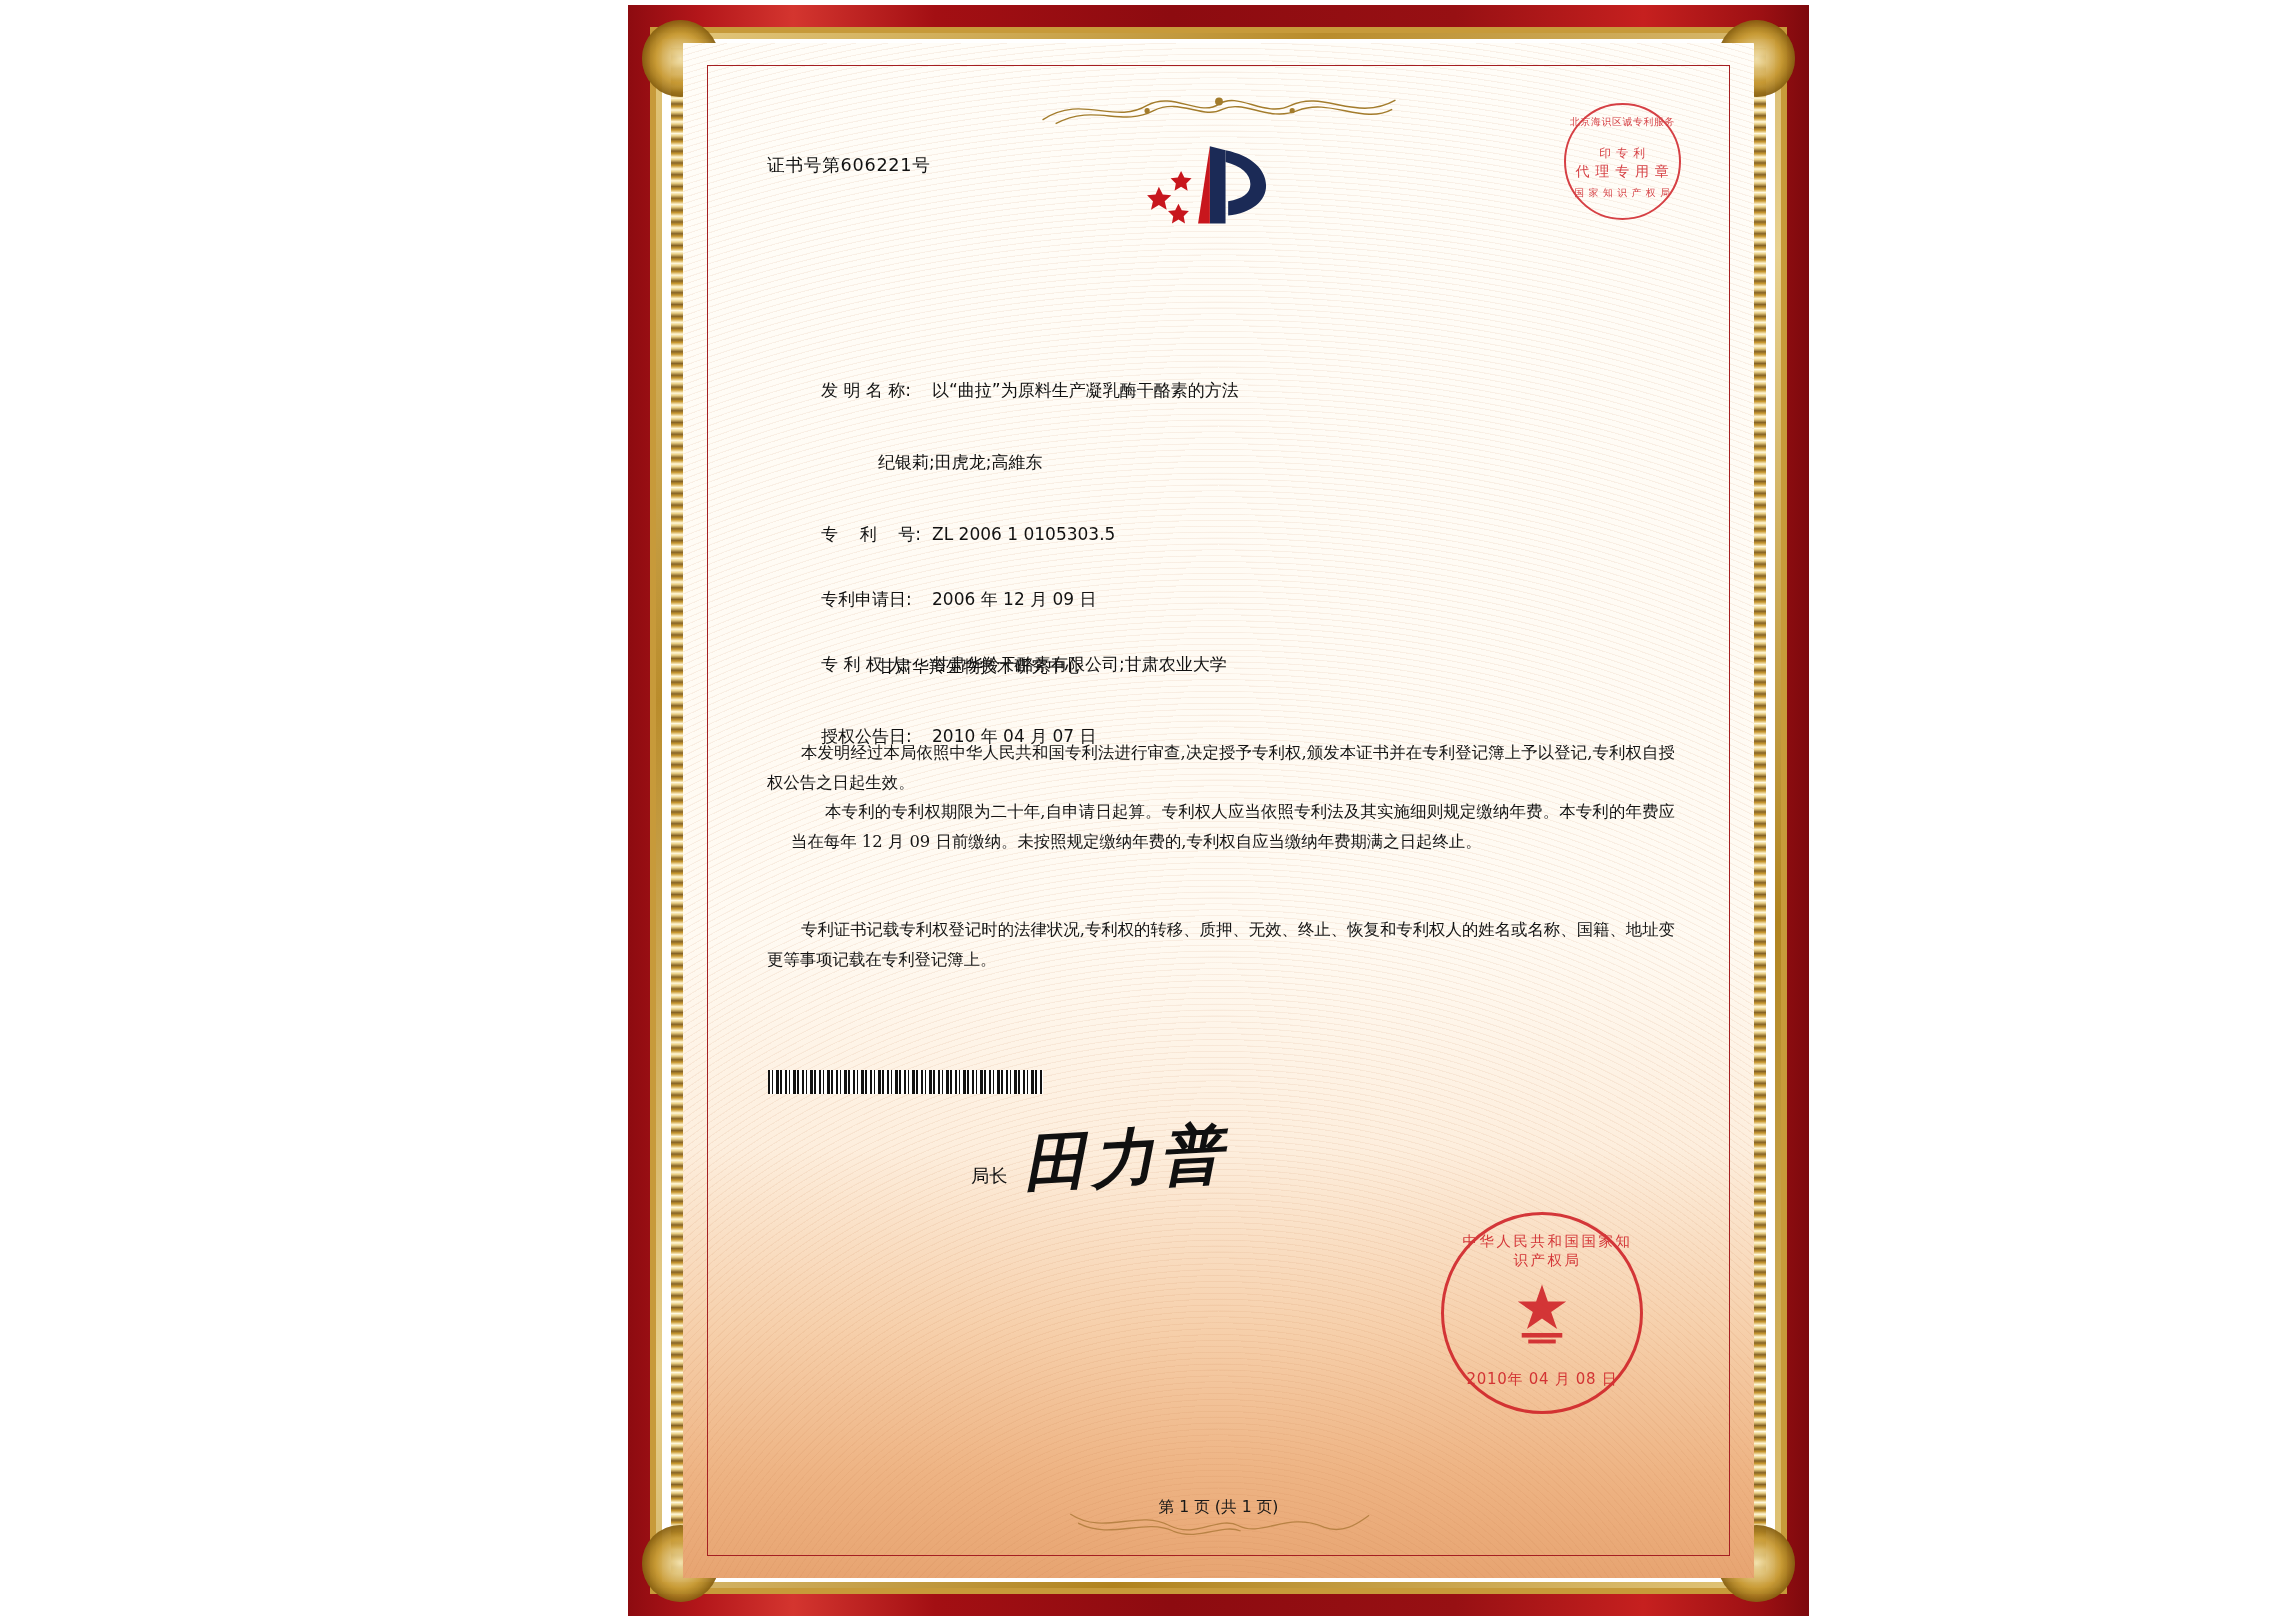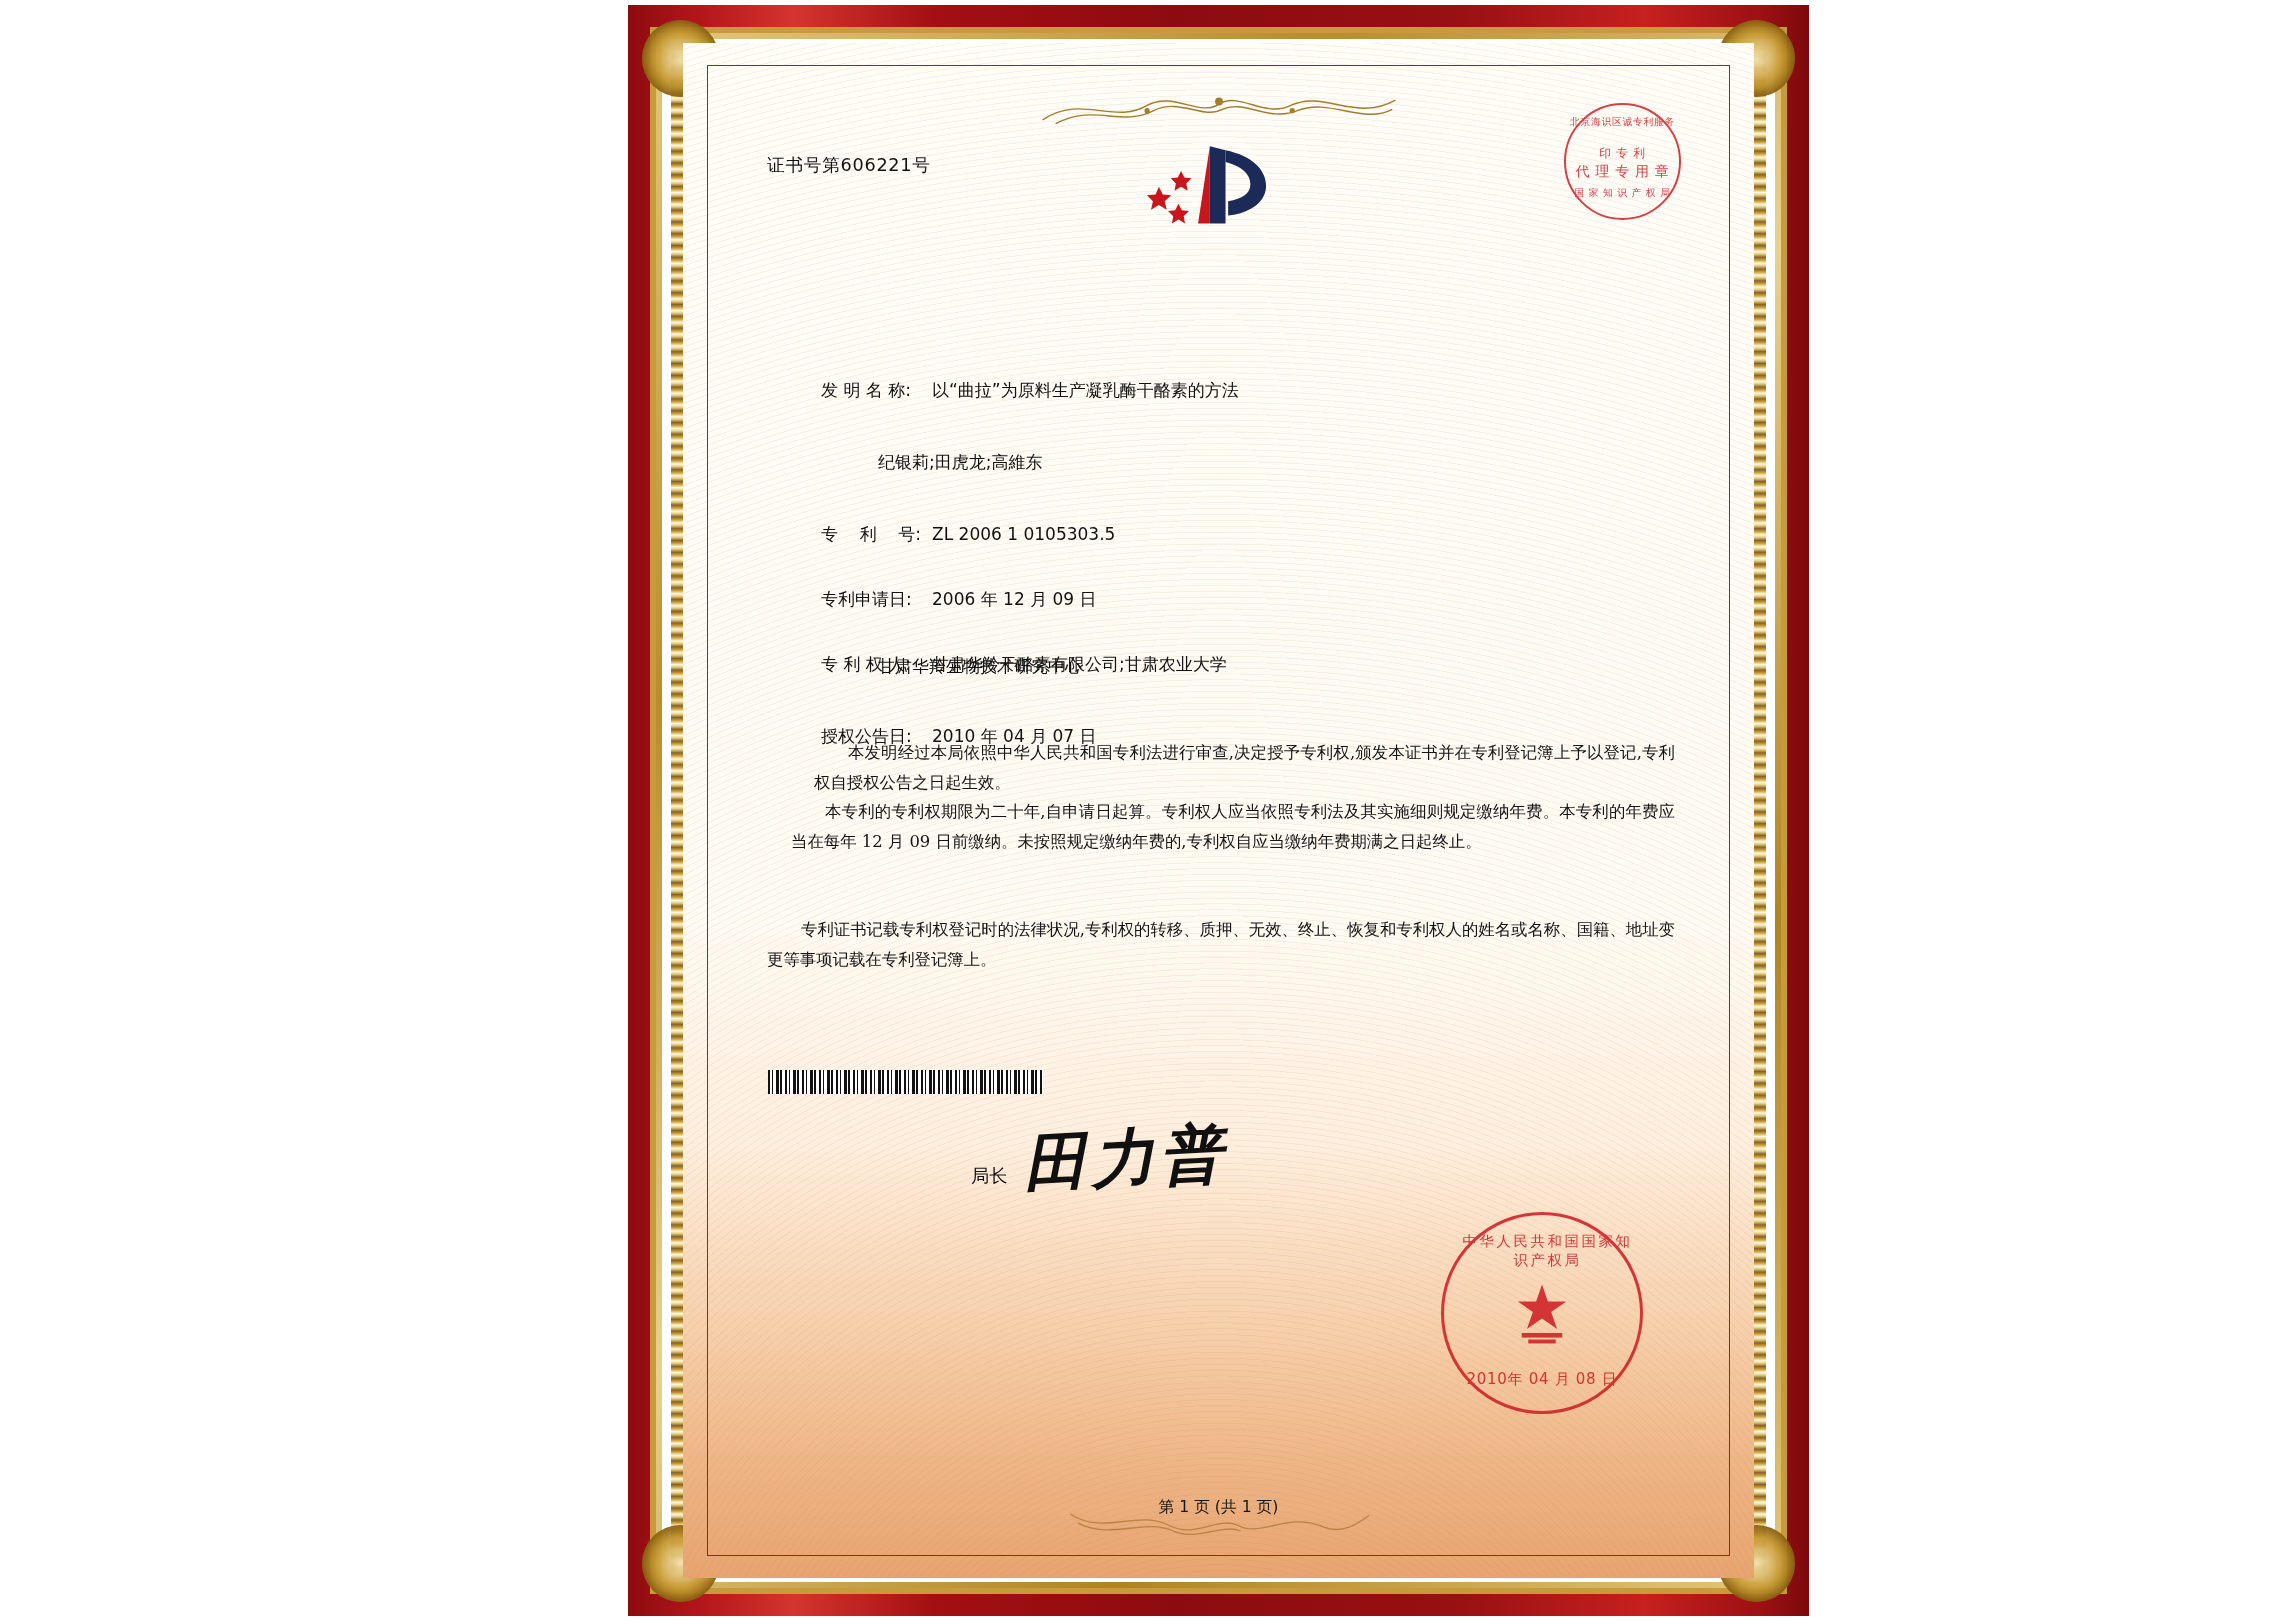--- a/index.html
+++ b/index.html
@@ -426,7 +426,7 @@
           <span class="lbl">授权公告日:</span><span class="val">2010 年 04 月 07 日</span>
         </div>
 
-        <div class="body-text" style="top:695px;margin-left:47px;">
+        <div class="body-text" style="top:695px;">
           <p>本发明经过本局依照中华人民共和国专利法进行审查,决定授予专利权,颁发本证书并在专利登记簿上予以登记,专利权自授权公告之日起生效。</p>
         </div>
         <div class="body-text" style="top:754px;margin-left:24px;">

